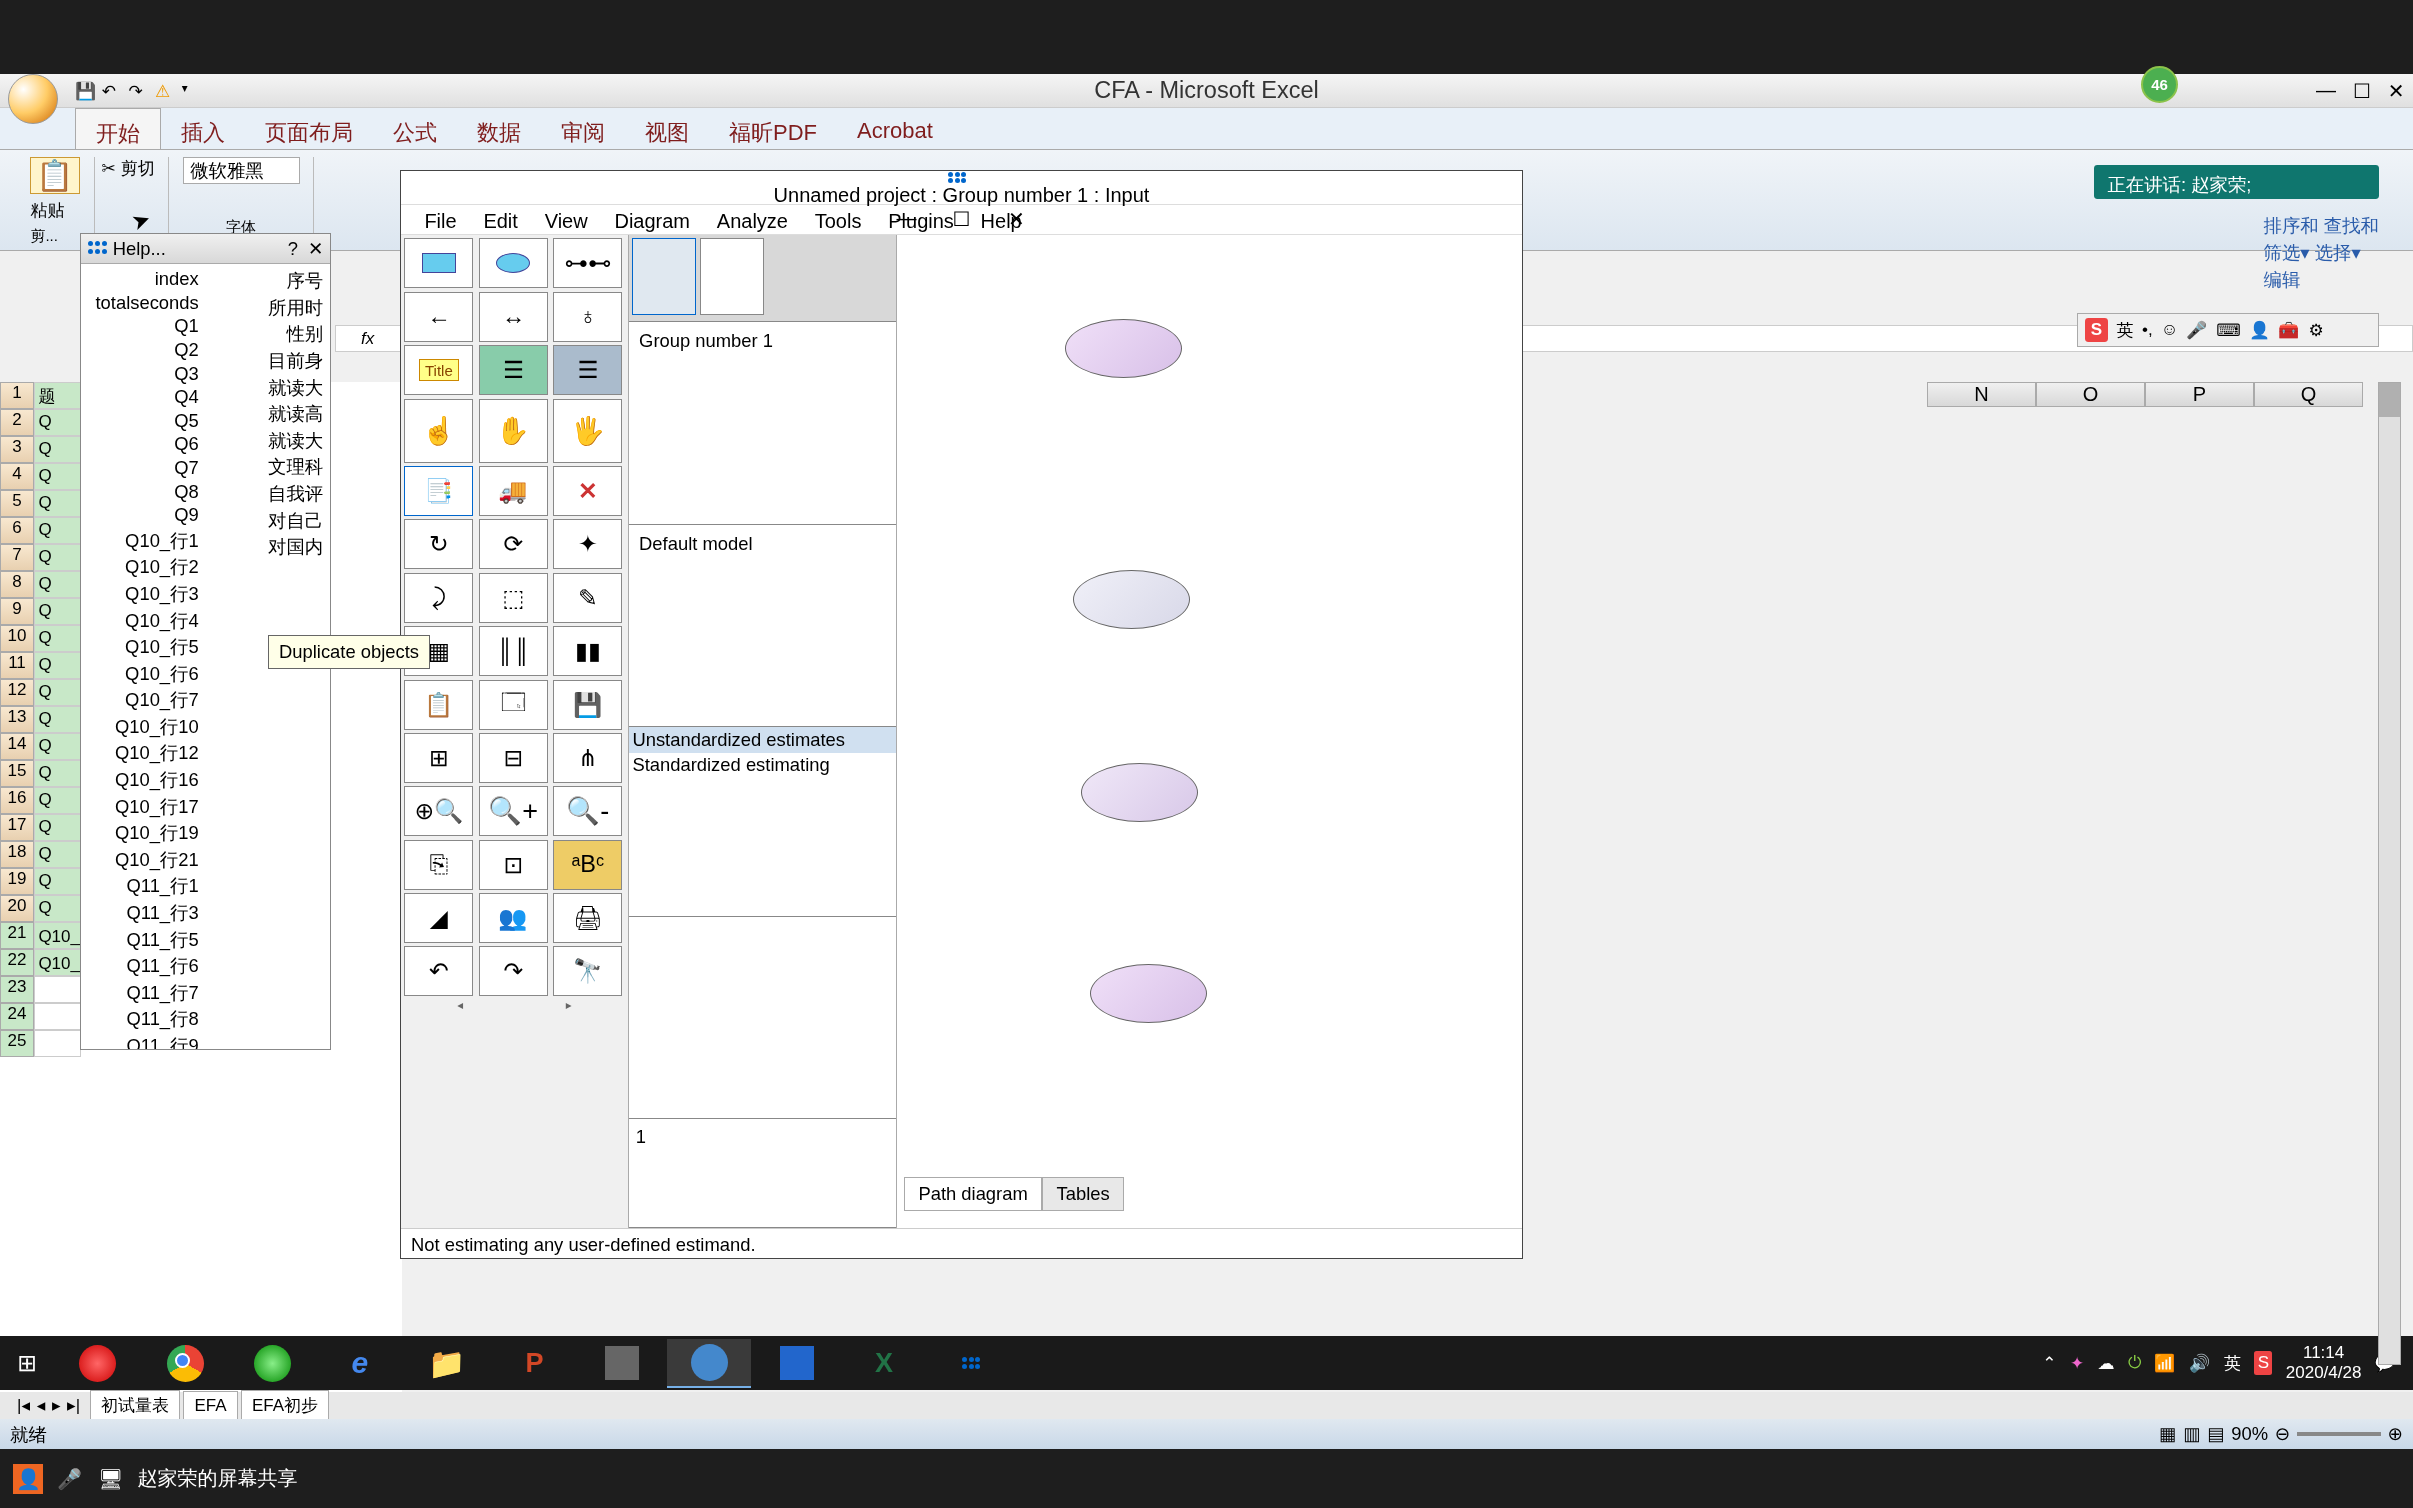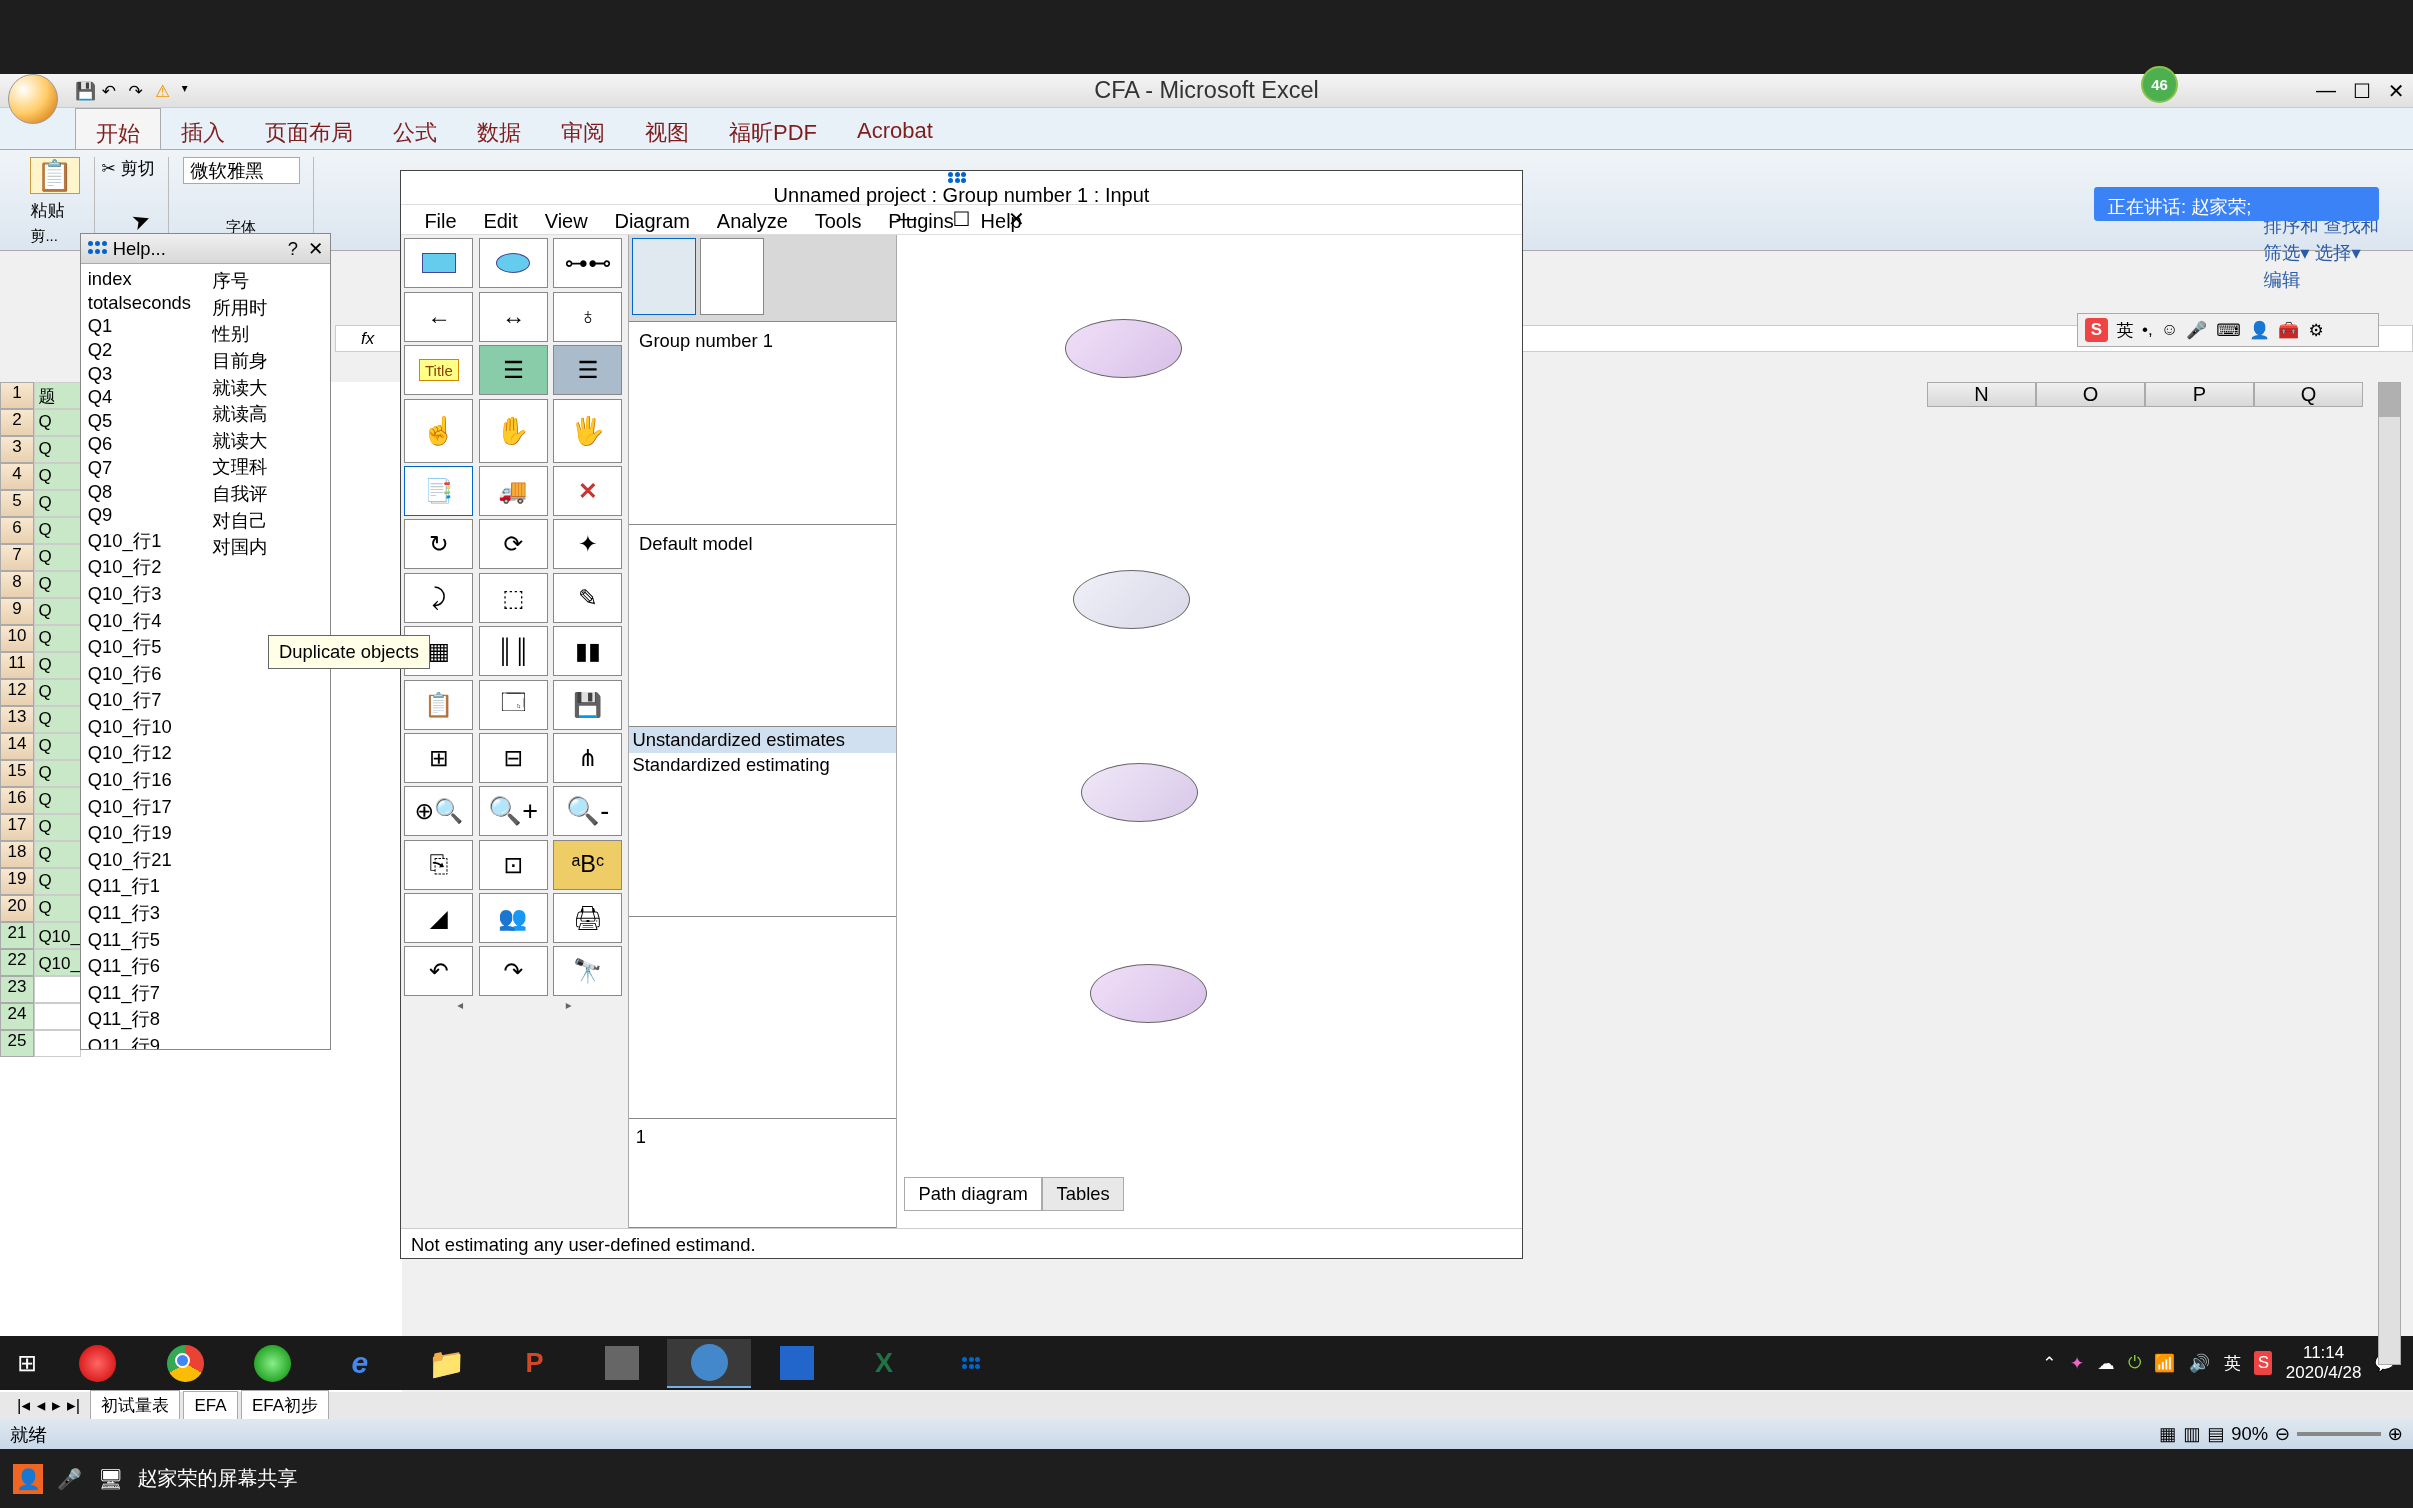--- a/index.html
+++ b/index.html
@@ -34,7 +34,7 @@
     .font-name { width: 117px; height: 27px; border: 0.8px solid #aaa; padding: 3.4px 6.7px; font-size: 18.4px; background: white; }
     
     
-    .speaker-notif { position: absolute; right: 34px; top: 113px; width: 285px; height: 34px; background: #3b82f6; color: white; padding: 6.7px 13.4px; font-size: 18.4px; z-index: 100; border-radius: 3.4px; }
+    .speaker-notif { position: absolute; right: 34px; top: 91px; width: 285px; height: 34px; background: #0f766e; color: white; padding: 6.7px 13.4px; font-size: 18.4px; z-index: 100; border-radius: 3.4px; }
     
     
     .right-ribbon { position: absolute; right: 34px; top: 138px; font-size: 18.4px; color: #2a5caa; line-height: 27px; }

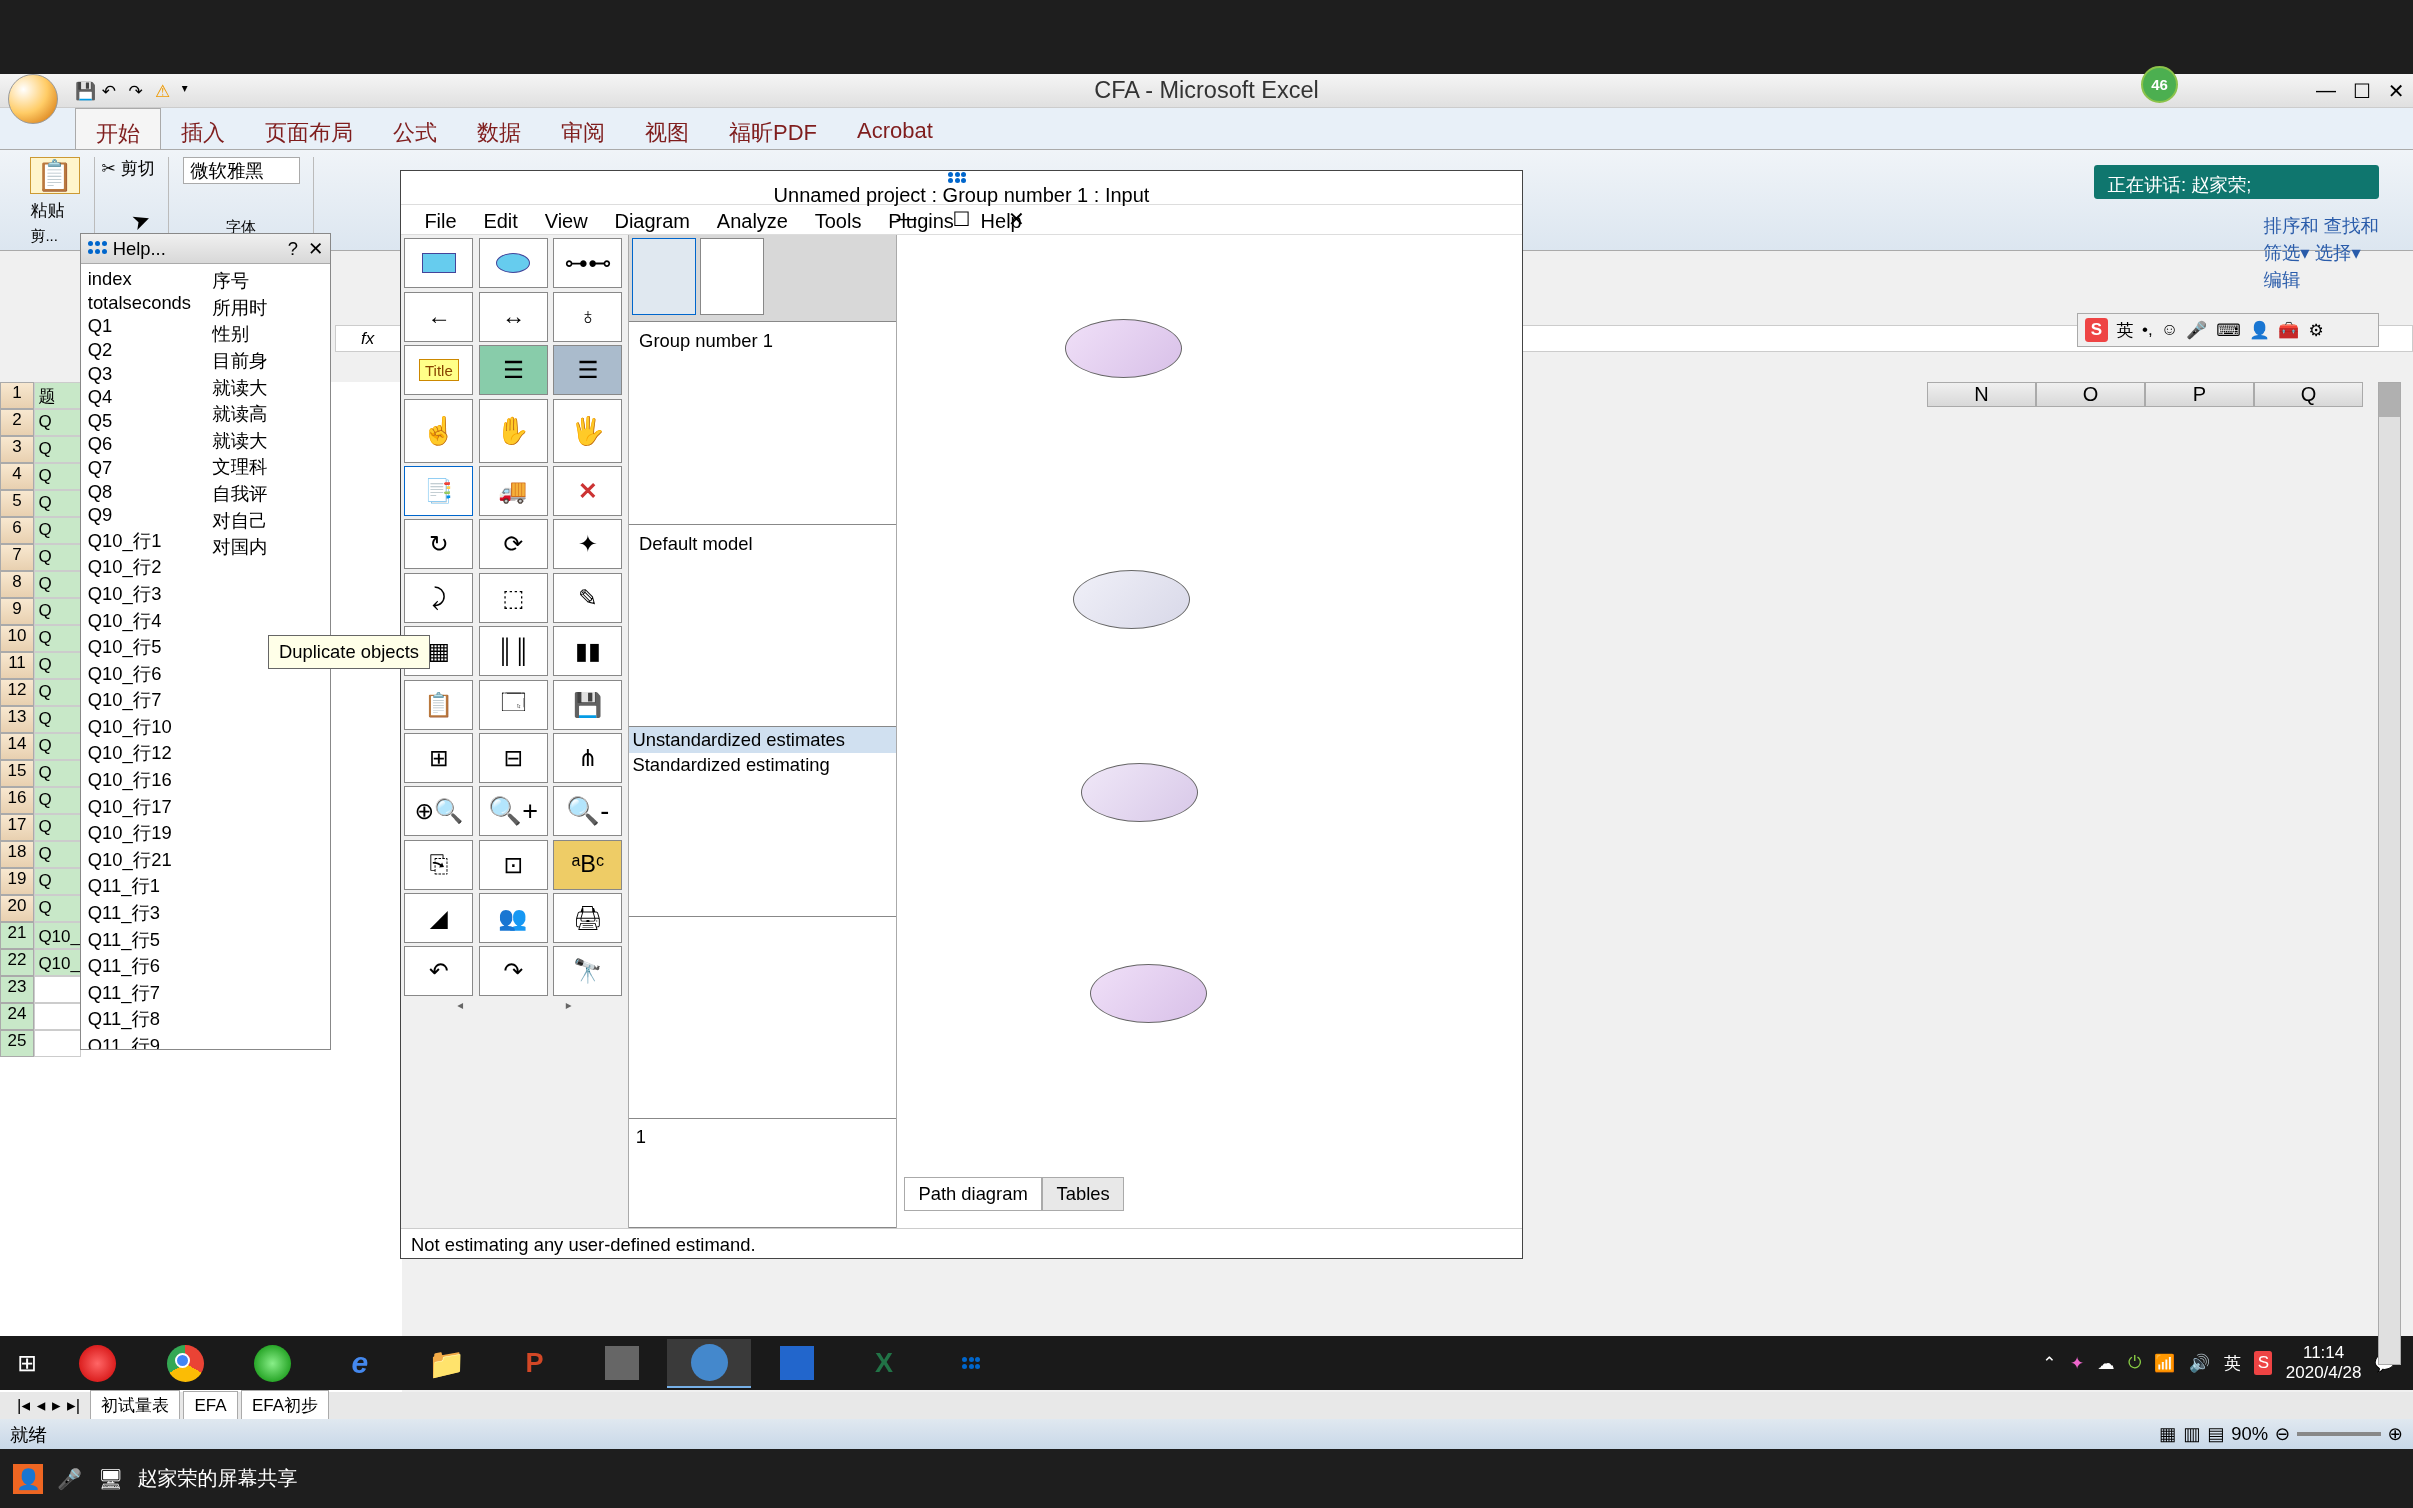--- a/index.html
+++ b/index.html
@@ -45,7 +45,7 @@
     .vari-amos-icon { width: 20px; height: 17px; display: inline-flex; margin-right: 5px; }
     .vari-title { font-size: 18.4px; flex: 1; }
     .vari-controls { display: flex; gap: 10px; font-size: 18.4px; }
-    .vari-content { display: flex; height: calc(100% - 30px); overflow: hidden; }
+    .vari-content { display: flex; height: calc(100% - 30px); overflow: hidden; text-align: right; }
     .vari-col { flex: 1; padding: 3.4px; overflow-y: auto; }
     .vari-item { font-size: 18.4px; padding: 0.8px 3.4px; white-space: nowrap; }
     

